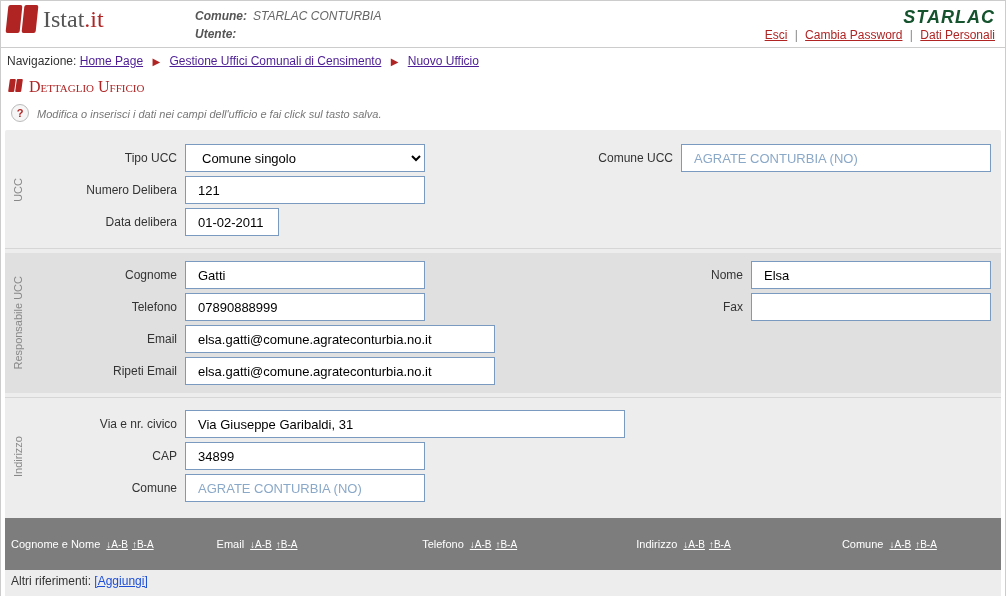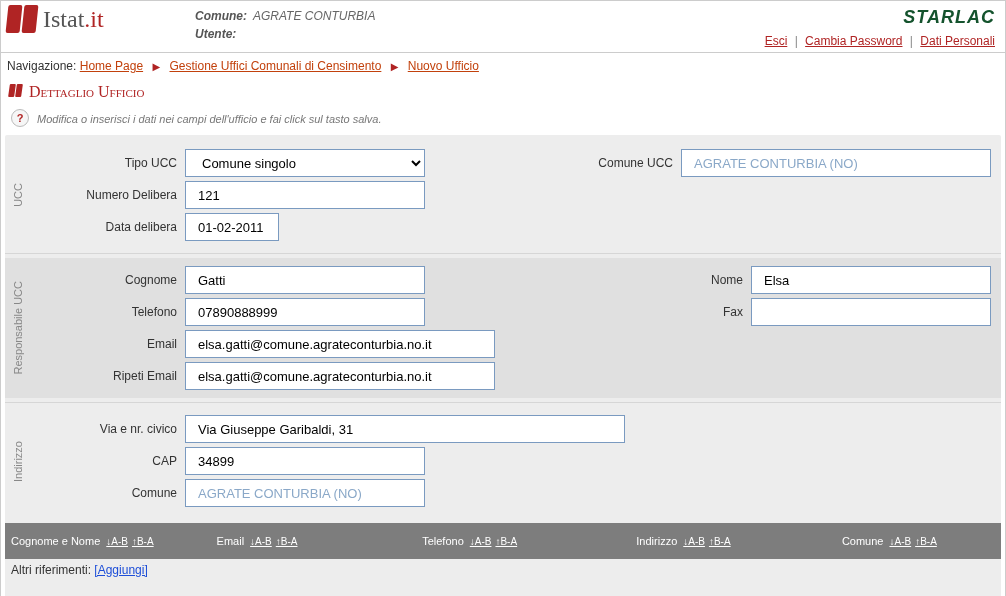--- a/index.html
+++ b/index.html
@@ -159,7 +159,7 @@
     <div class="header-mid">
       <div class="row">
         <b>Comune:</b>
-        <span>AGRATE CONTURBIA</span>
+        <span>STARLAC CONTURBIA</span>
       </div>
       <div class="row">
         <b>Utente:</b>

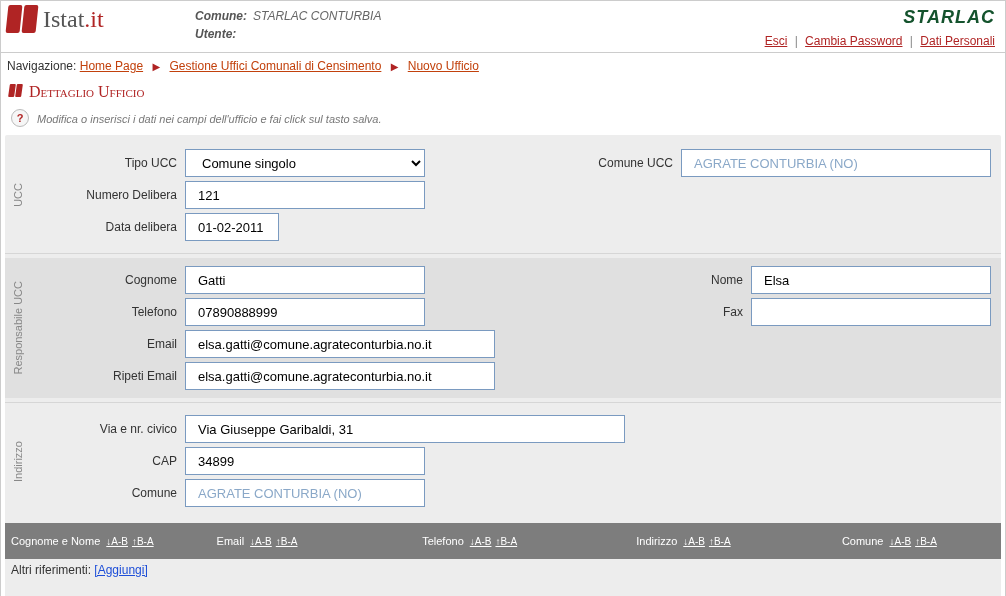--- a/index.html
+++ b/index.html
@@ -27,7 +27,7 @@
 .header-mid .row b { color: #555; font-style: italic; }
 .header-right { text-align: right; padding: 2px 4px; }
 .brand { color: #14532d; font-weight: bold; font-style: italic; font-size: 18px; letter-spacing: 1px; }
-.top-links { margin-top: 6px; font-size: 12px; }
+.top-links { font-size: 12px; }
 .top-links a { color: #b02424; text-decoration: underline; }
 .top-links .sep { color: #888; margin: 0 4px; }
 .breadcrumb { padding: 6px 6px; font-size: 12px; }

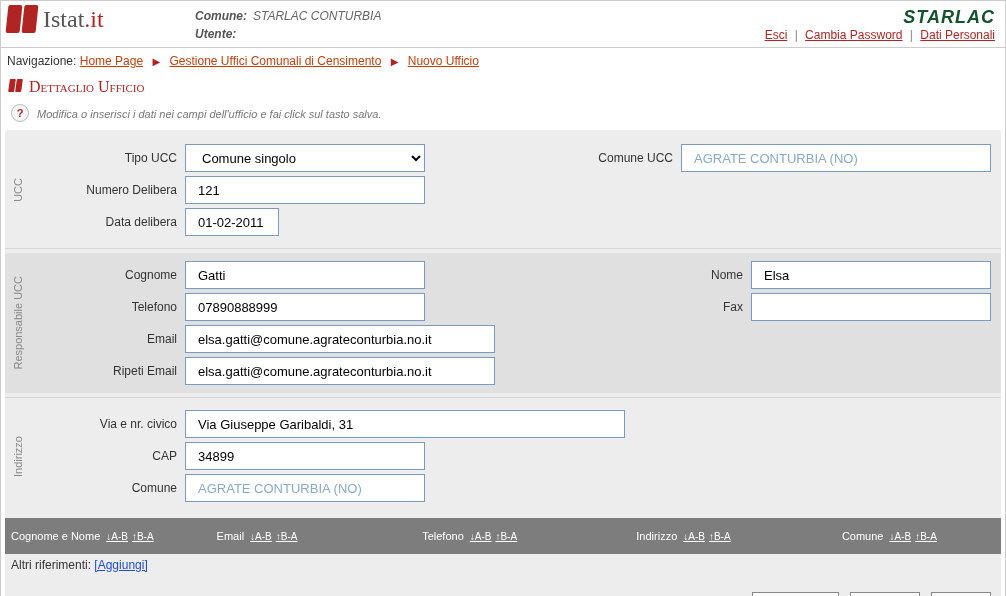--- a/index.html
+++ b/index.html
@@ -31,7 +31,7 @@
 .top-links a { color: #b02424; text-decoration: underline; }
 .top-links .sep { color: #888; margin: 0 4px; }
 .breadcrumb { padding: 6px 6px; font-size: 12px; }
-.breadcrumb a { color: #c2410c; text-decoration: underline; }
+.breadcrumb a { color: #4c1d95; text-decoration: underline; }
 .breadcrumb .arrow { color: #b02424; margin: 0 6px; font-size: 10px; }
 .breadcrumb .label { color: #333; }
 .section-title {

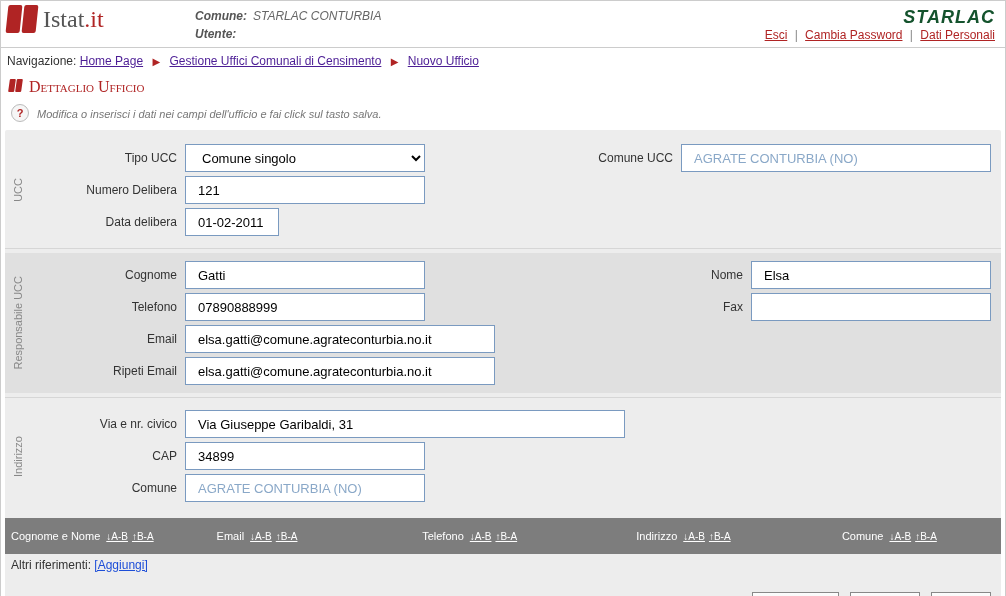--- a/index.html
+++ b/index.html
@@ -115,7 +115,7 @@
   color: #fff;
   display: flex;
   align-items: center;
-  padding: 12px 6px;
+  padding: 20px 6px;
   font-size: 11px;
   margin: 8px 0 0 0;
   gap: 44px;

